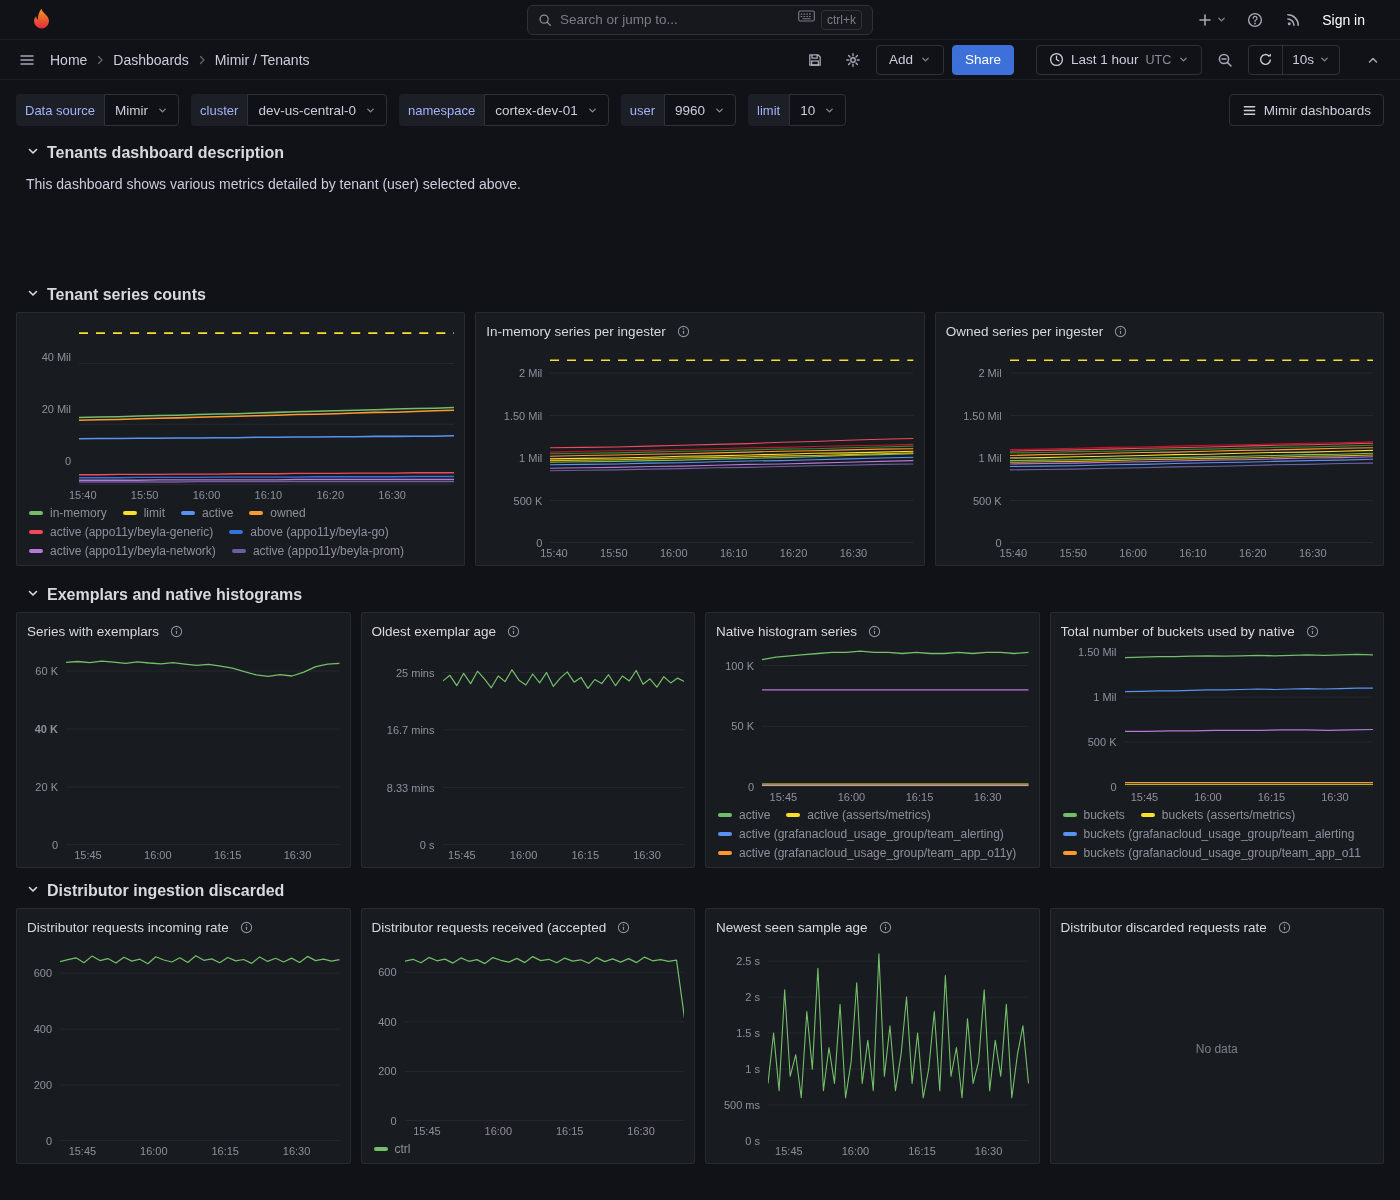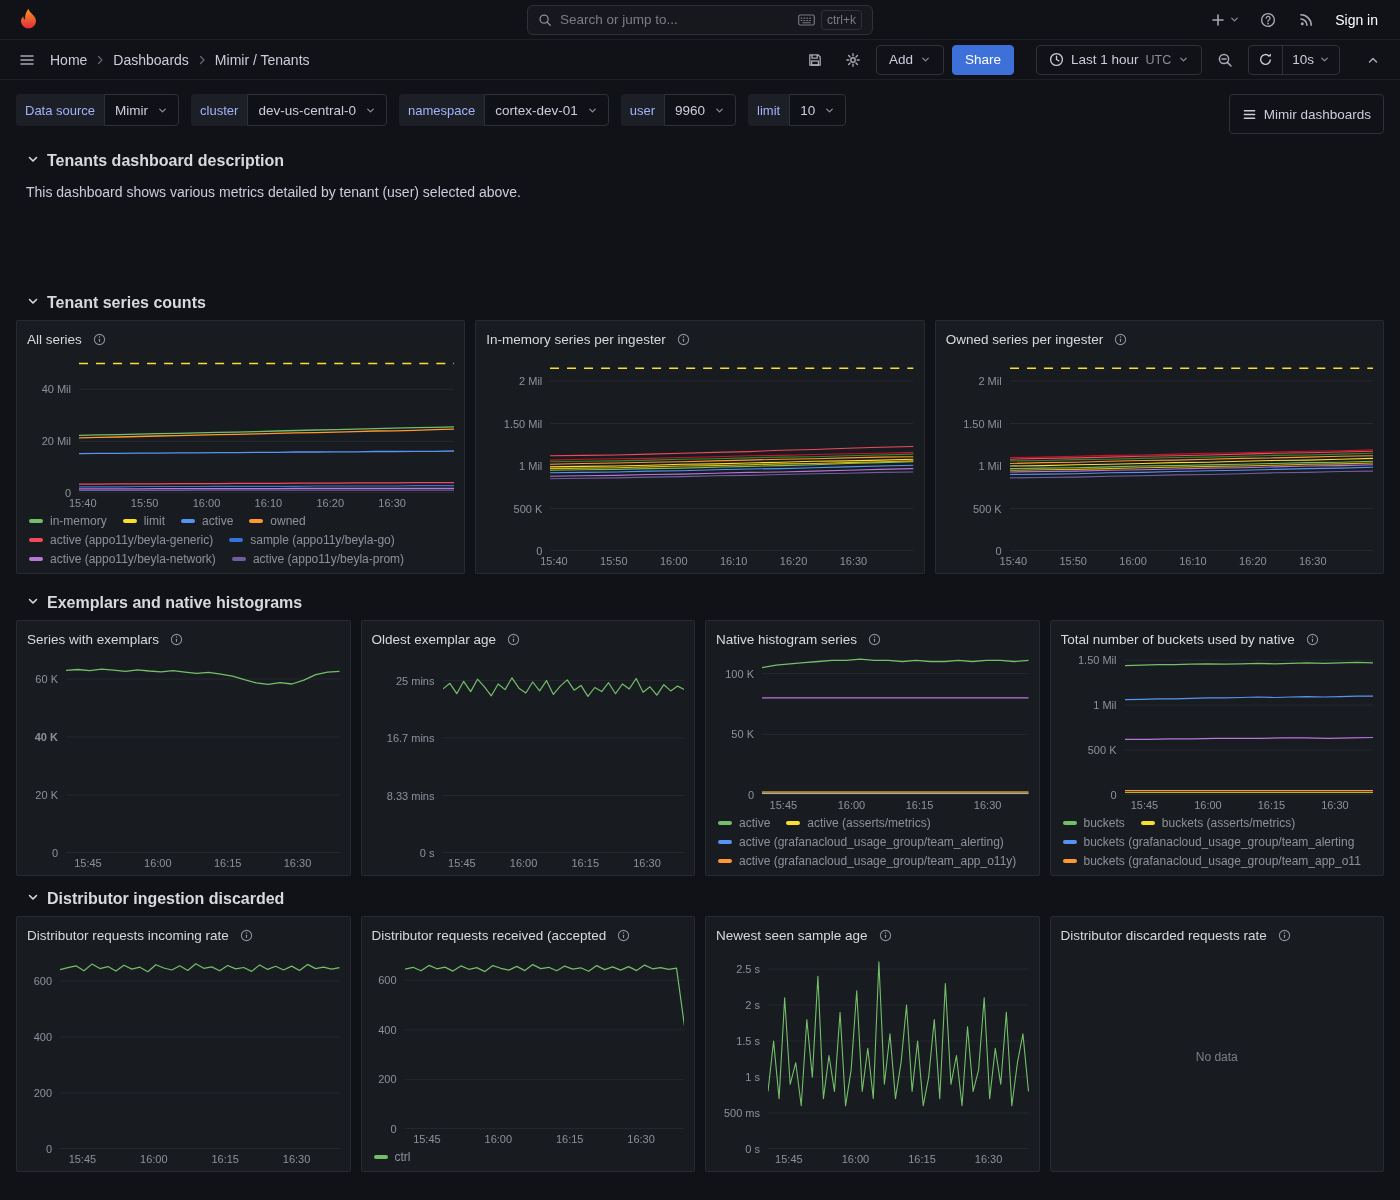--- a/index.html
+++ b/index.html
@@ -23,7 +23,7 @@
   button{font-family:inherit}
 
   
-  .topbar{height:40px;display:flex;align-items:center;padding:0 16px;border-bottom:1px solid var(--line);position:relative}
+  .topbar{height:40px;display:flex;align-items:center;padding:0 29px;border-bottom:1px solid var(--line);position:relative}
   .logo{display:flex;align-items:center;cursor:pointer}
   .searchbox{position:absolute;left:50%;transform:translateX(-50%);width:346px;height:30px;
     background:#16181d;border:1px solid var(--border);border-radius:6px;

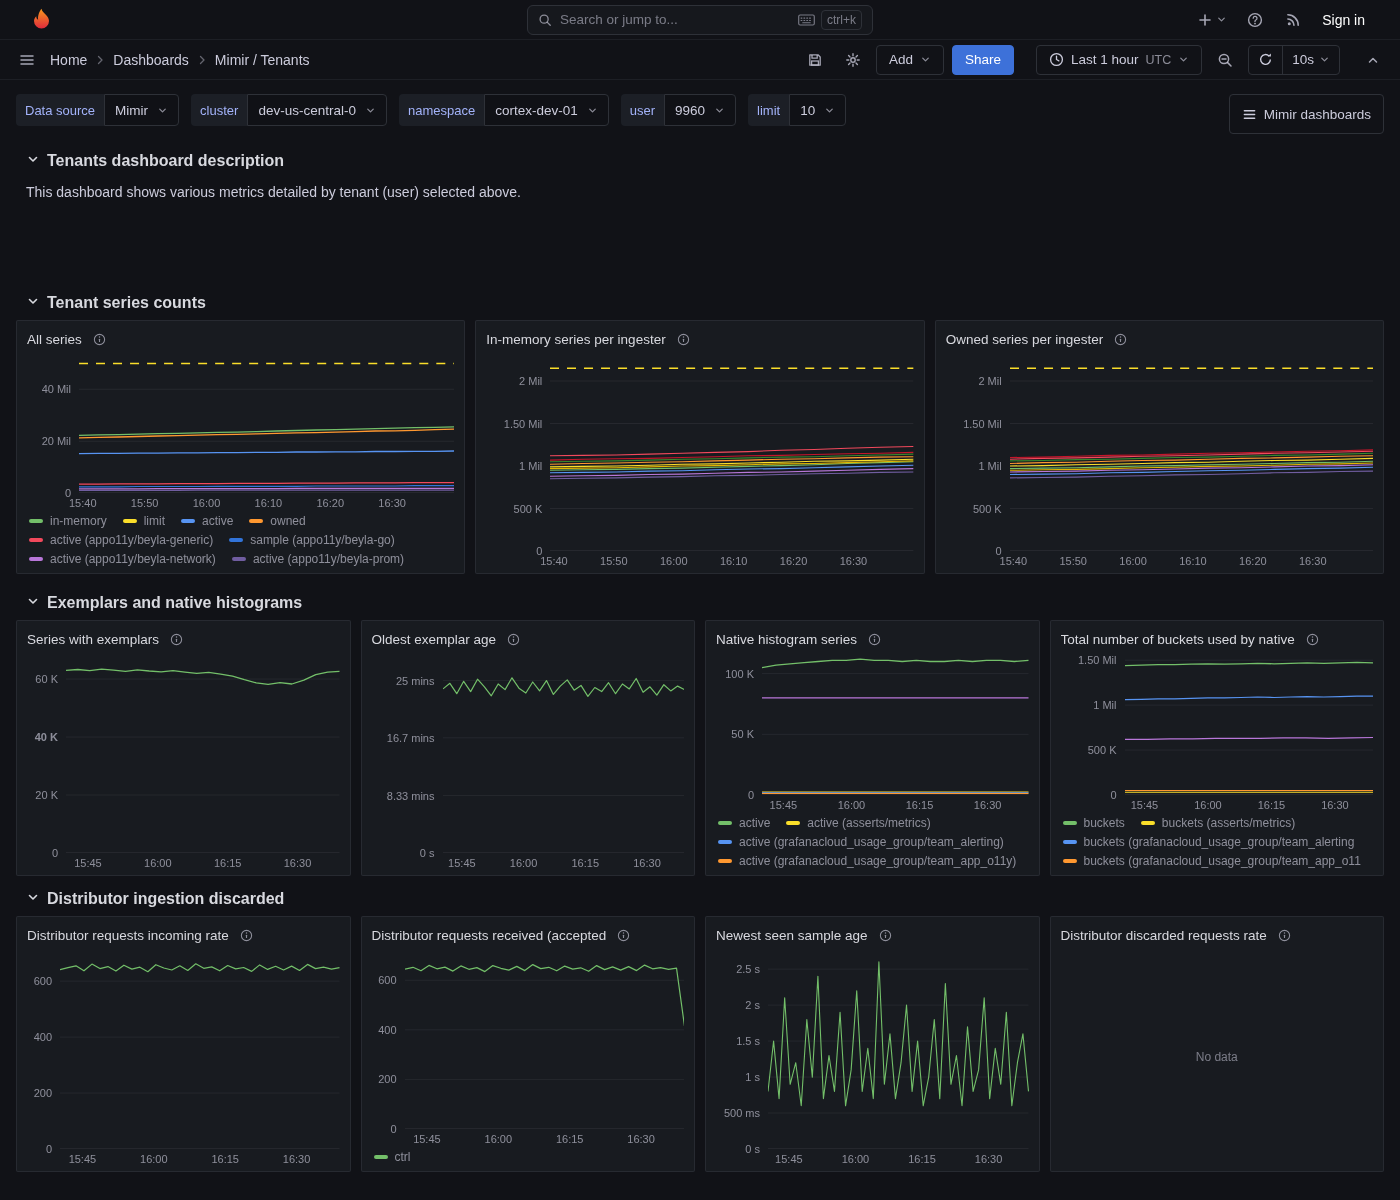--- a/index.html
+++ b/index.html
@@ -29,7 +29,7 @@
     background:#16181d;border:1px solid var(--border);border-radius:6px;
     display:flex;align-items:center;gap:8px;padding:0 10px;cursor:text;color:var(--dim)}
   .s-ph{flex:1;font-size:13.5px;color:rgba(204,204,220,.55)}
-  .s-right{display:flex;align-items:center;gap:6px;color:rgba(204,204,220,.55)}
+  .s-right{display:flex;align-items:flex-start;gap:6px;color:rgba(204,204,220,.55)}
   .kbd{font-size:12px;border:1px solid var(--border);border-radius:4px;padding:0 5px;line-height:18px}
   .tb-right{margin-left:auto;display:flex;align-items:center;gap:8px}
   .icon-btn{background:none;border:none;color:rgba(204,204,220,.8);width:30px;height:30px;

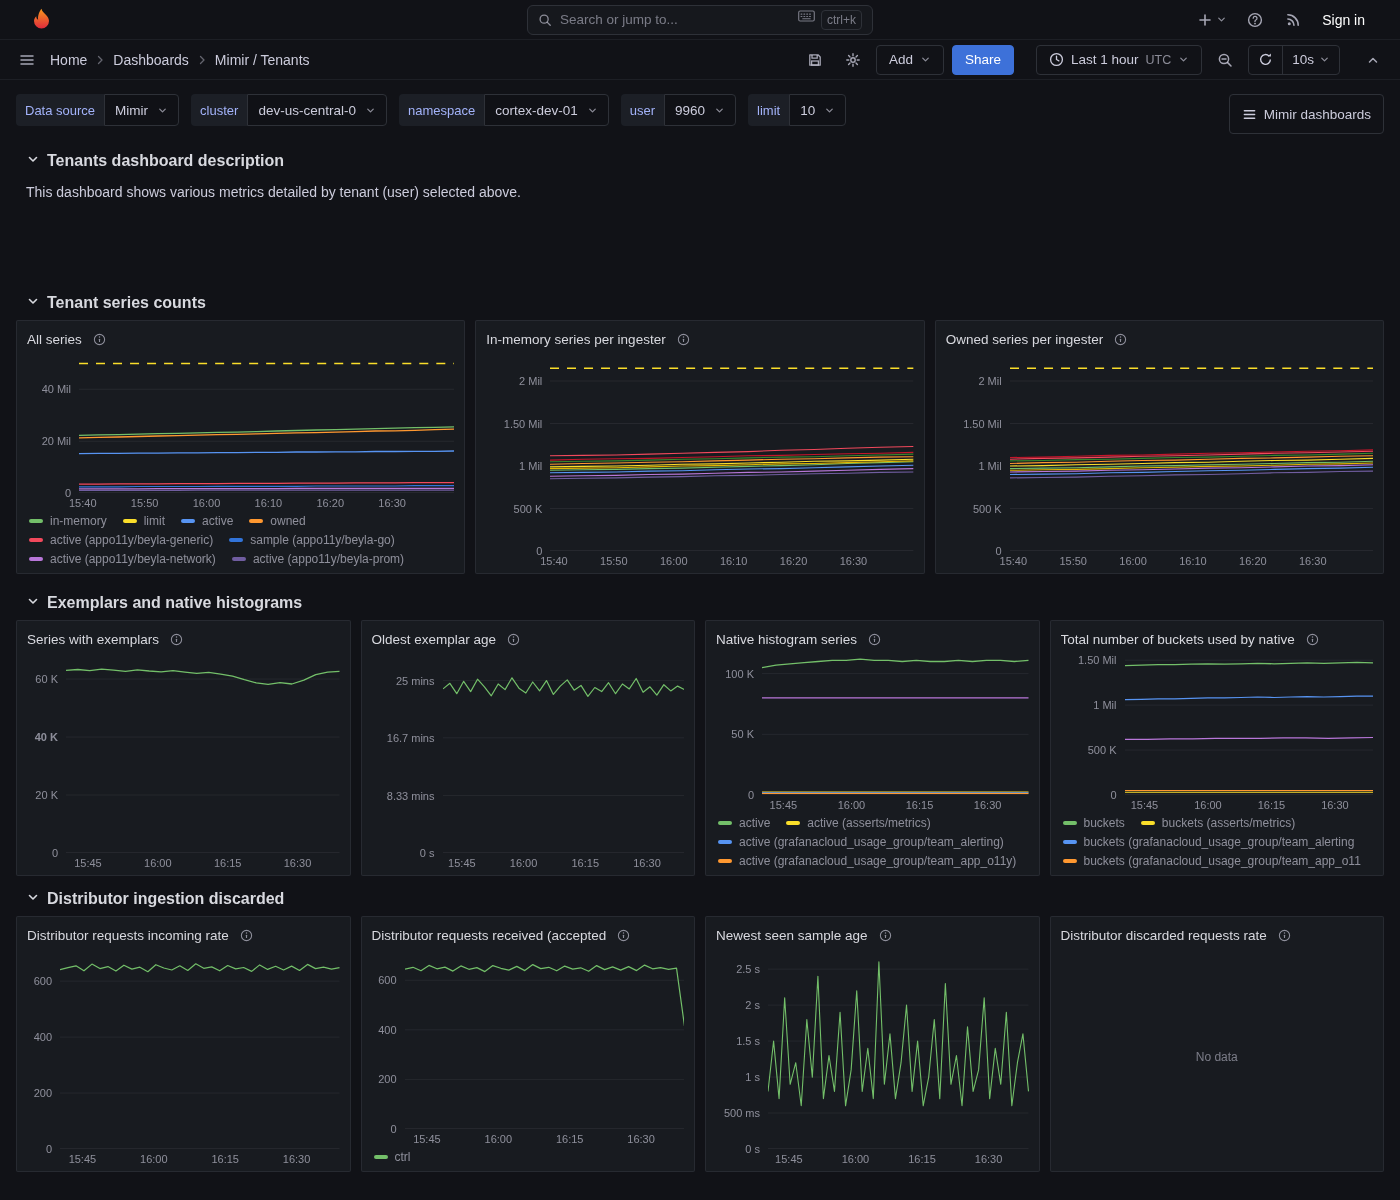--- a/index.html
+++ b/index.html
@@ -64,7 +64,7 @@
     color:#a3b3fa;font-size:13px;border-radius:4px 0 0 4px}
   .var-value{height:32px;display:flex;align-items:center;gap:9px;padding:0 10px;background:#101116;
     border:1px solid var(--border);border-radius:0 4px 4px 0;color:var(--text);font-size:13.5px;cursor:pointer}
-  .mimir-btn{margin-left:auto;height:40px}
+  .mimir-btn{margin-left:auto;height:32px}
 
   .section-header{display:flex;align-items:flex-start;gap:7px;margin-left:10px;cursor:pointer}
   .section-title{font-size:16px;font-weight:600;color:#d8d9df;margin:0}

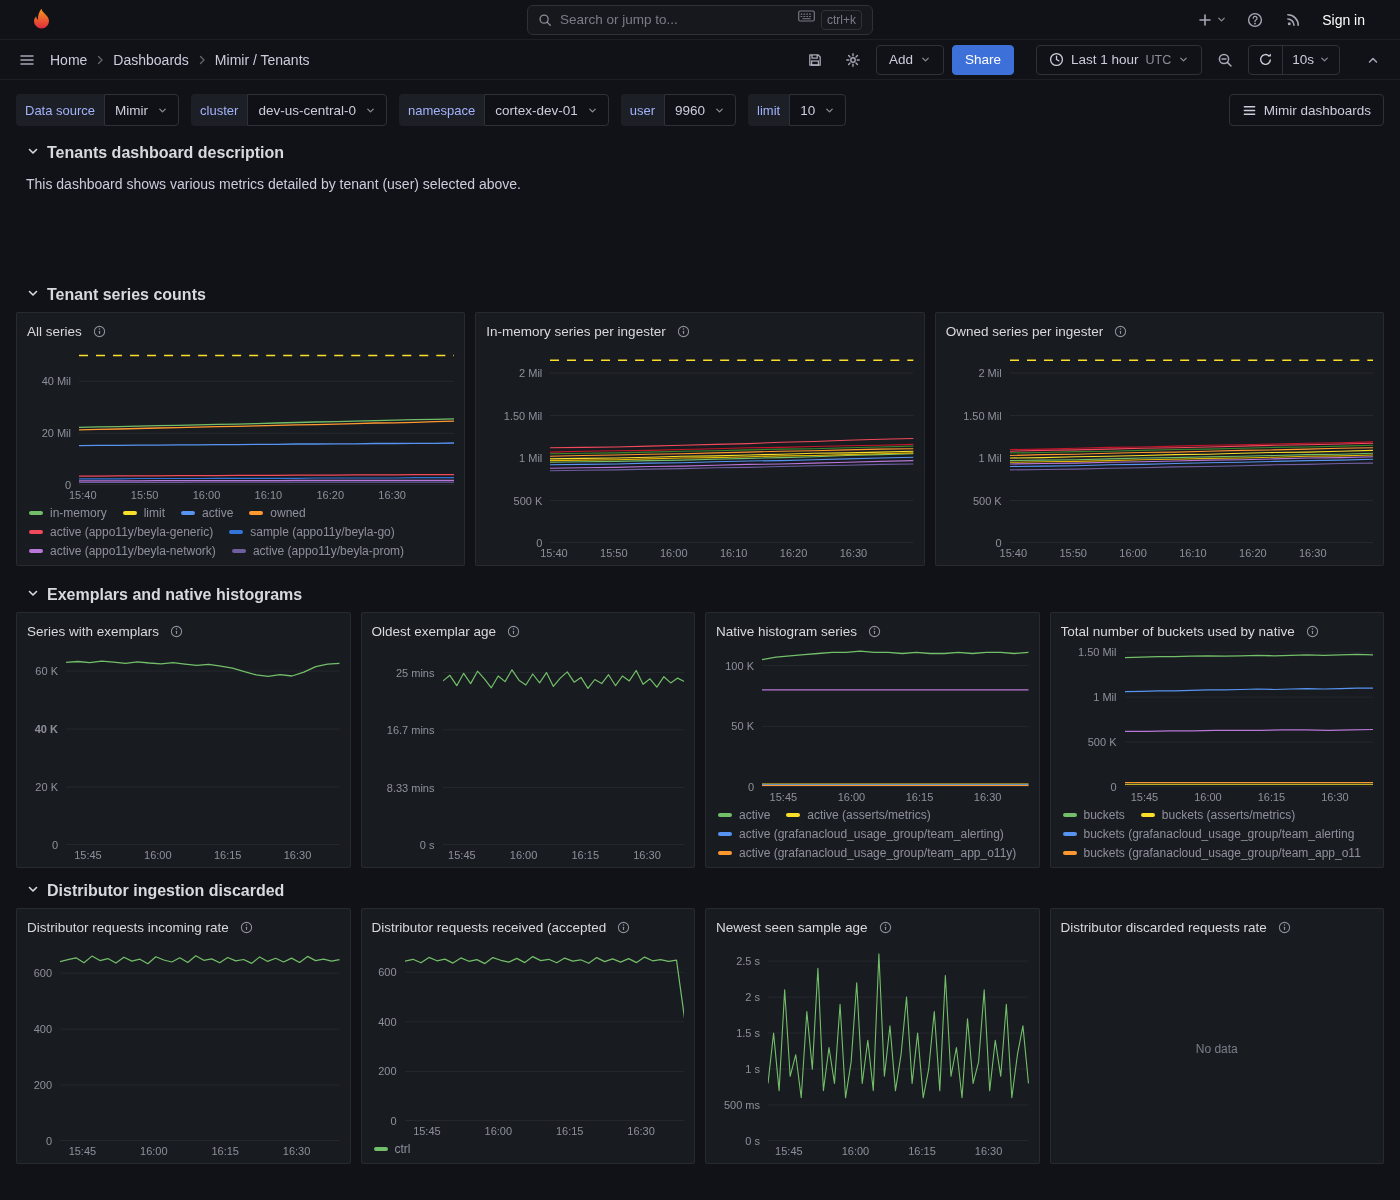--- a/index.html
+++ b/index.html
@@ -364,16 +364,6 @@
     </div>
     <div class="panel-row cols-3">
         <section class="panel">
-          <div class="panel-header">
-            <h2 class="panel-title">All series</h2>
-            <span class="panel-info">
-              <svg viewBox="0 0 16 16" width="13" height="13">
-                <circle cx="8" cy="8" r="6.3" fill="none" stroke="currentColor" stroke-width="1.3"></circle>
-                <rect x="7.3" y="7" width="1.4" height="4.2" rx="0.7" fill="currentColor"></rect>
-                <circle cx="8" cy="4.9" r="0.9" fill="currentColor"></circle>
-              </svg>
-            </span>
-          </div>
           <div class="chart">
             <div class="plot-row">
               <div class="y-gutter" style="width: 52px;">

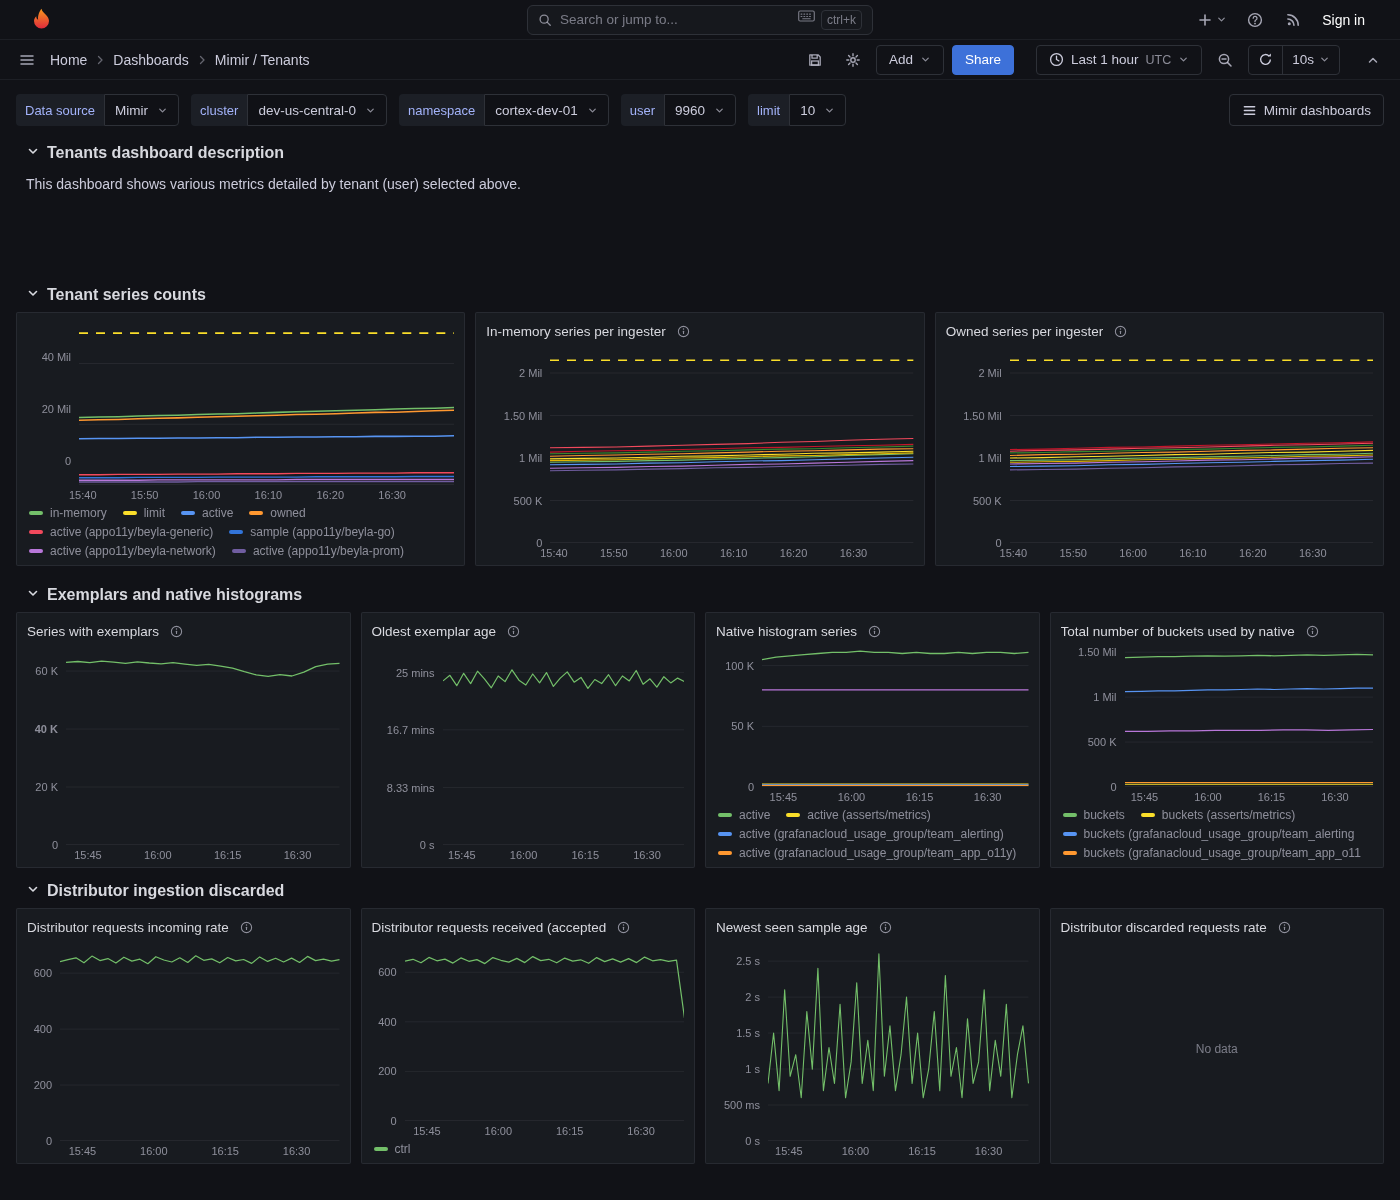--- a/index.html
+++ b/index.html
@@ -419,7 +419,7 @@
             </div>
             <div class="legend-item">
               <span class="swatch" style="background: rgb(50, 116, 217);"></span>
-              <span class="legend-label">sample (appo11y/beyla-go)</span>
+              <span class="legend-label">above (appo11y/beyla-go)</span>
             </div>
             <div class="legend-item">
               <span class="swatch" style="background: rgb(184, 119, 217);"></span>

